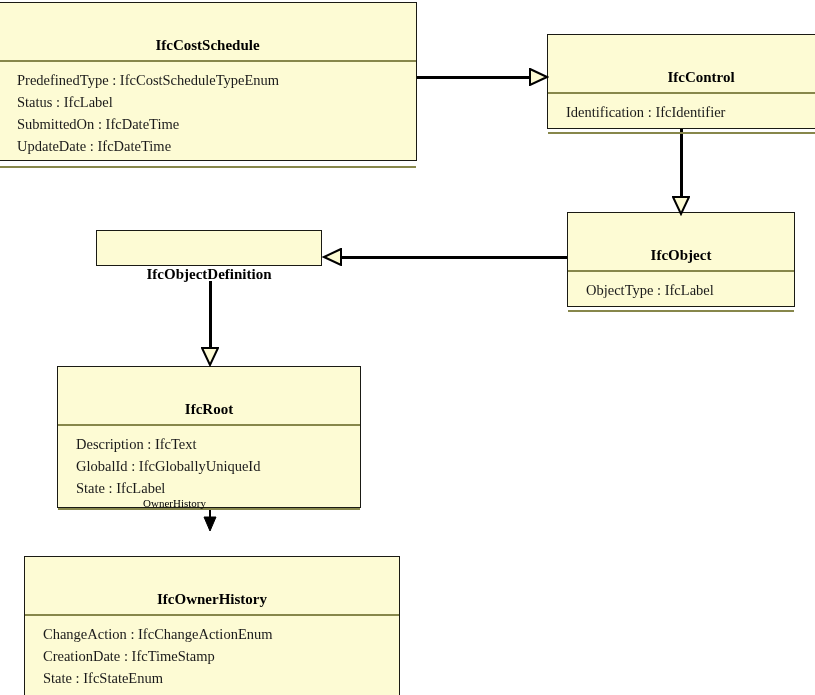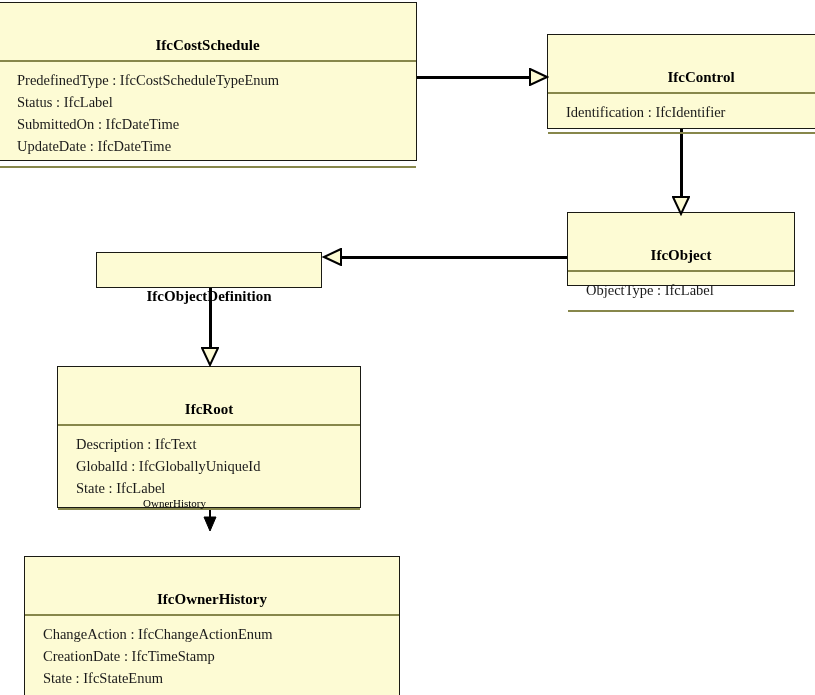--- a/index.html
+++ b/index.html
@@ -142,7 +142,7 @@
     <div class="uml-ops"></div>
   </div>
 
-  <div class="uml-class" style="left:567px; top:212px; width:228px; height:74px;">
+  <div class="uml-class" style="left:567px; top:212px; width:228px; height:95px;">
     <div class="uml-title">IfcObject</div>
     <div class="uml-sep"></div>
     <div class="uml-attrs">

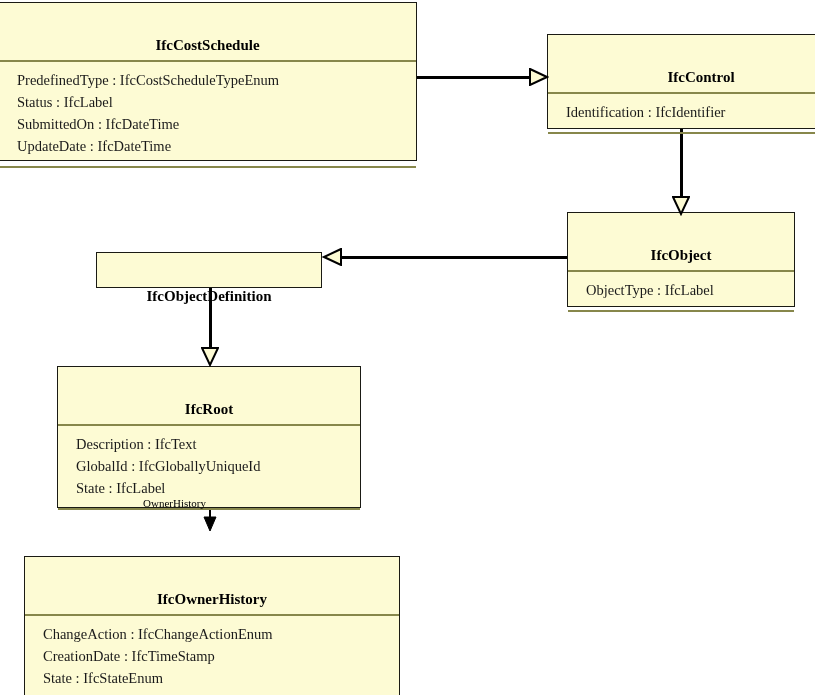--- a/index.html
+++ b/index.html
@@ -152,7 +152,7 @@
     <div class="uml-ops"></div>
   </div>
 
-  <div class="uml-class" style="left:96px; top:252px; width:226px; height:36px;">
+  <div class="uml-class" style="left:96px; top:230px; width:226px; height:36px;">
     <div class="uml-title" style="padding-top:7px;">IfcObjectDefinition</div>
   </div>
 

